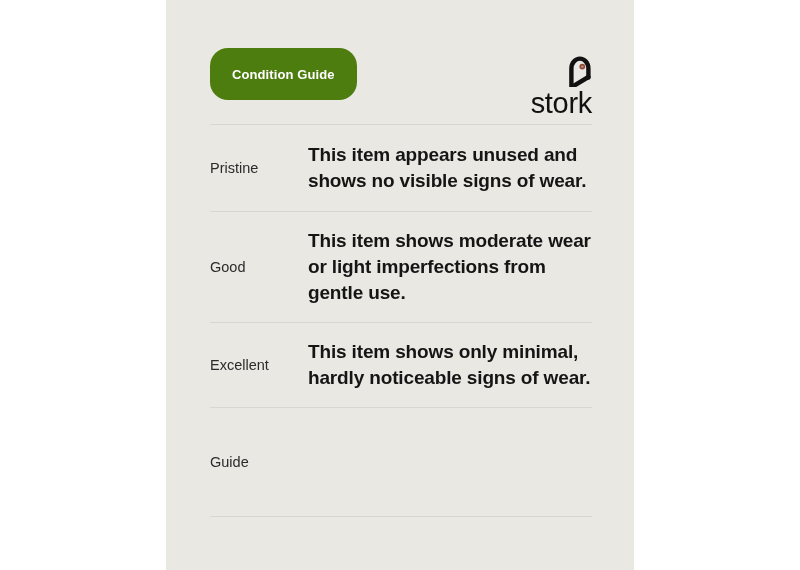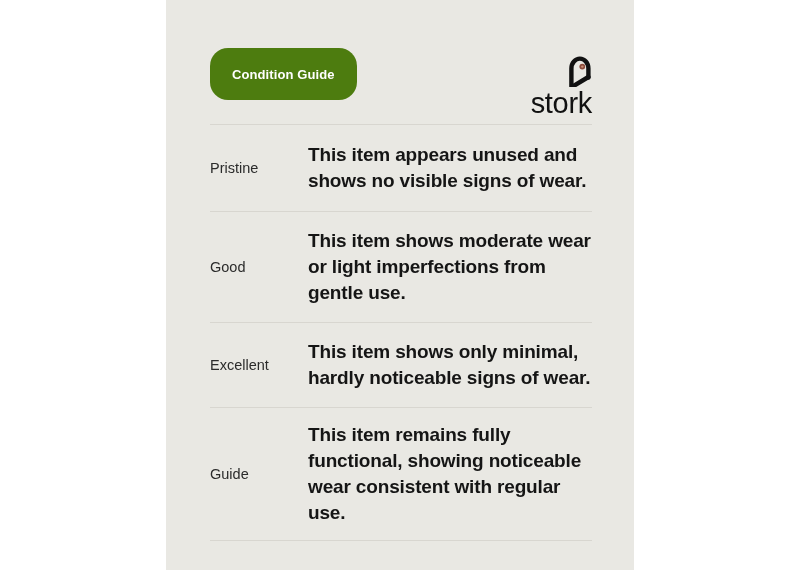--- a/index.html
+++ b/index.html
@@ -164,7 +164,6 @@
 
       <div class="row" style="min-height:109px">
         <div class="row-label">Guide</div>
-        <div class="row-desc">This item remains fully functional, showing noticeable wear consistent with regular use.</div>
       </div>
 
     </div>

